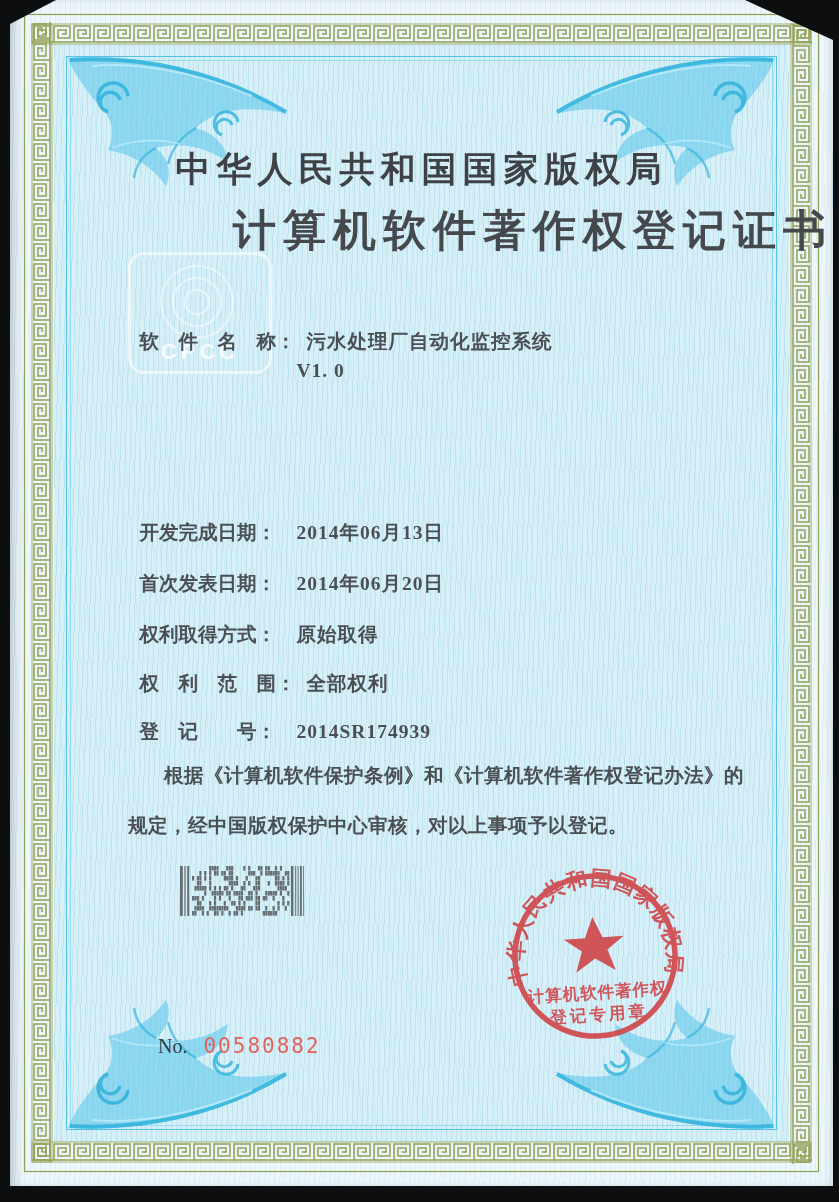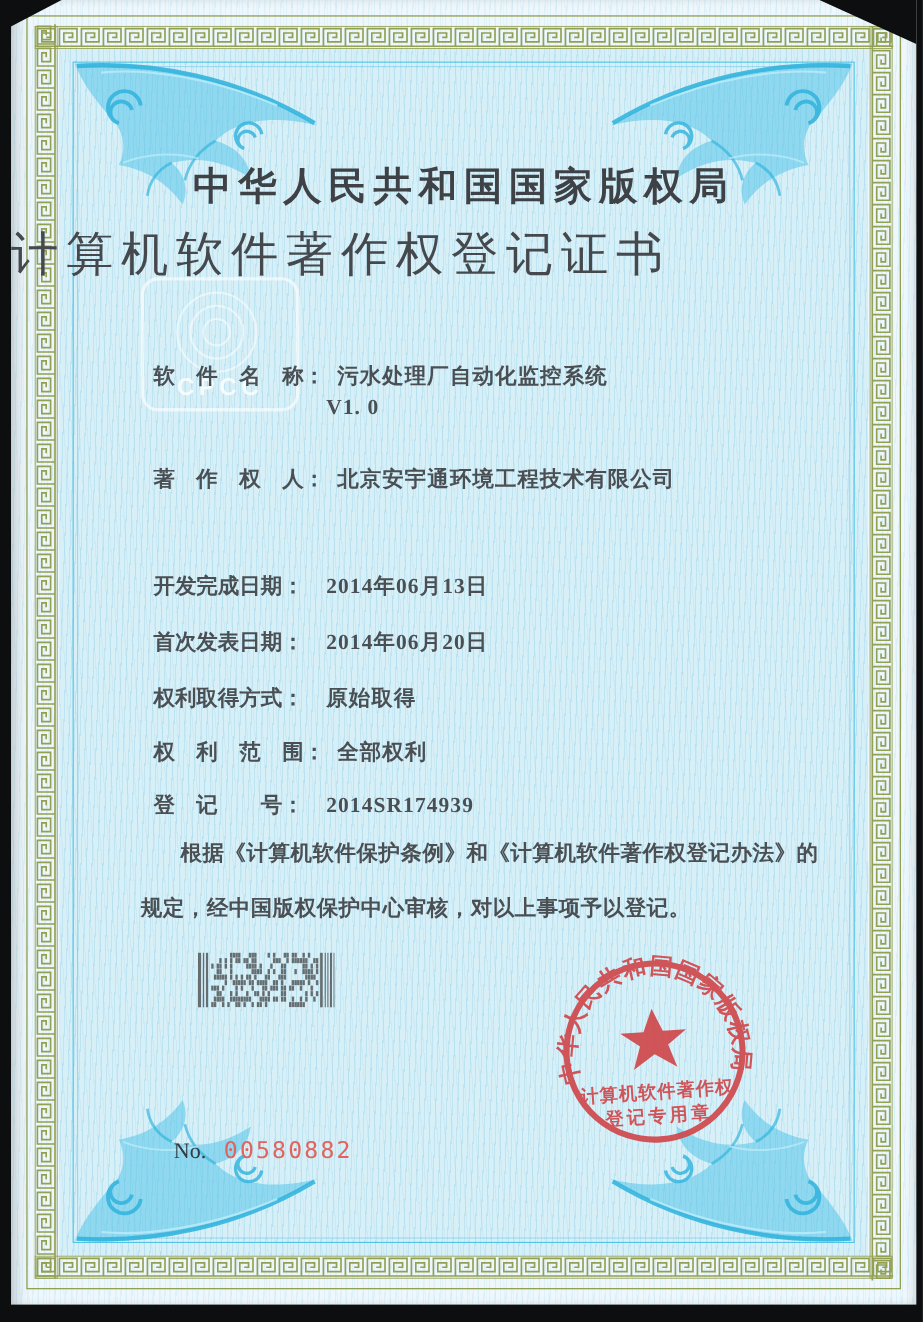--- a/index.html
+++ b/index.html
@@ -40,8 +40,8 @@
     font-size:35px;font-weight:bold;letter-spacing:6px;color:#3e4246;
   }
   .cert-title{
-    position:absolute;left:0;right:0;top:202px;text-align:left;z-index:5;
-    font-size:43px;font-weight:normal;letter-spacing:7px;color:#45494d;
+    position:absolute;left:0;right:0;top:202px;text-align:right;z-index:5;
+    font-size:43px;font-weight:bold;letter-spacing:7px;color:#45494d;
   }
   .cert-no{
     position:absolute;right:48px;top:264px;z-index:5;

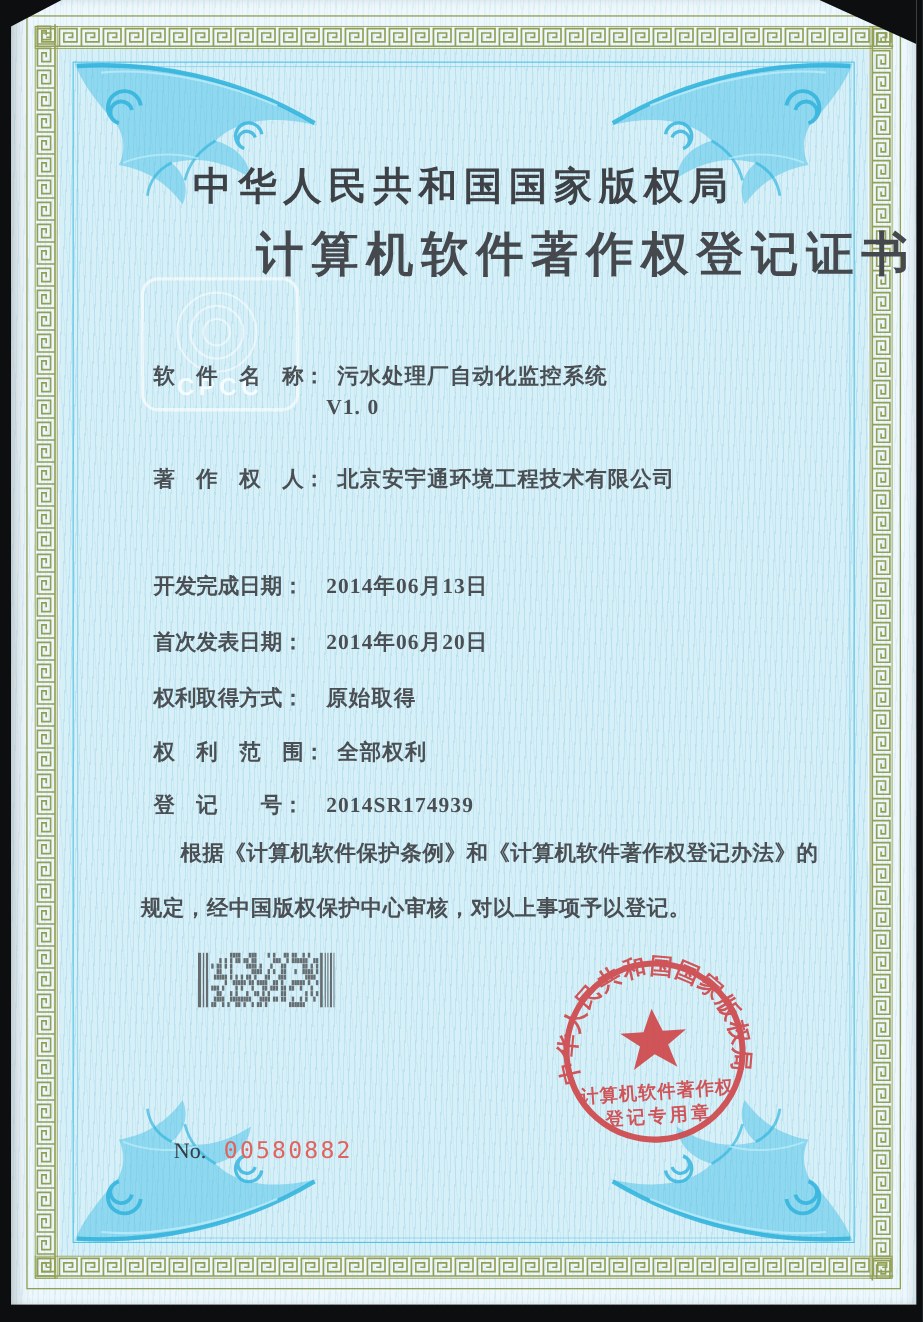--- a/index.html
+++ b/index.html
@@ -157,9 +157,6 @@
   </div>
   <div class="field-row" style="top:338px">
     <span class="lbl"></span><span class="val">V1. 0</span>
-  </div>
-  <div class="field-row" style="top:400px">
-    <span class="lbl">著　作　权　人：</span><span class="val">北京安宇通环境工程技术有限公司</span>
   </div>
   <div class="field-row" style="top:497px">
     <span class="lbl">开发完成日期：</span><span class="val">2014年06月13日</span>

